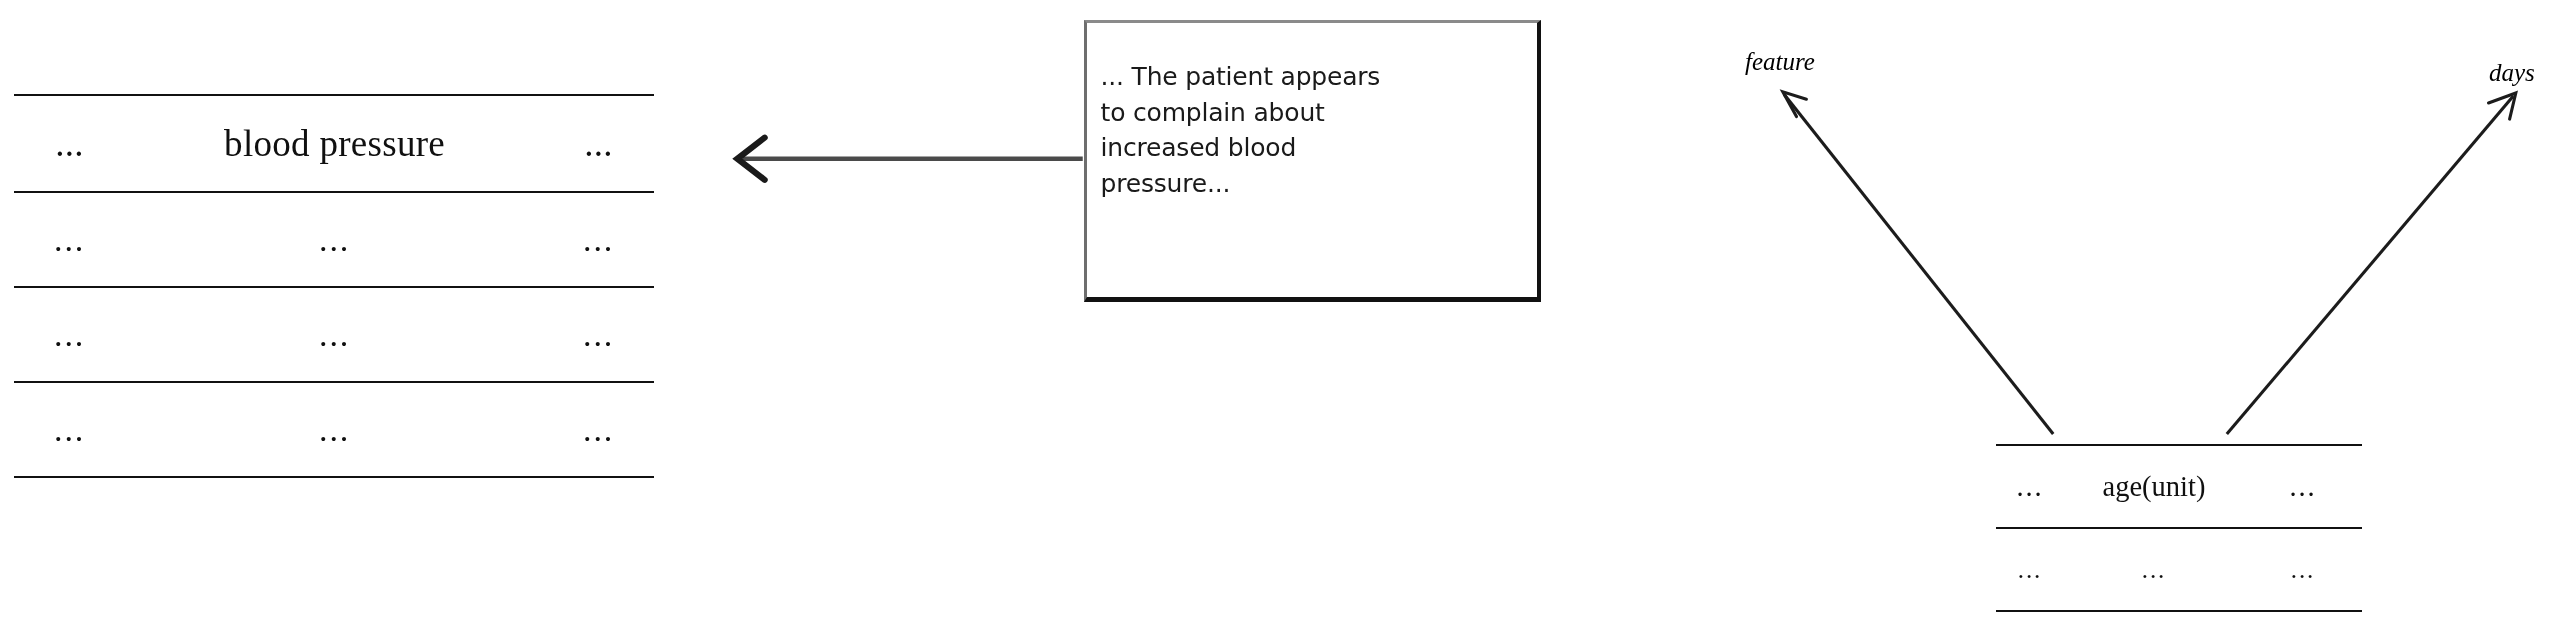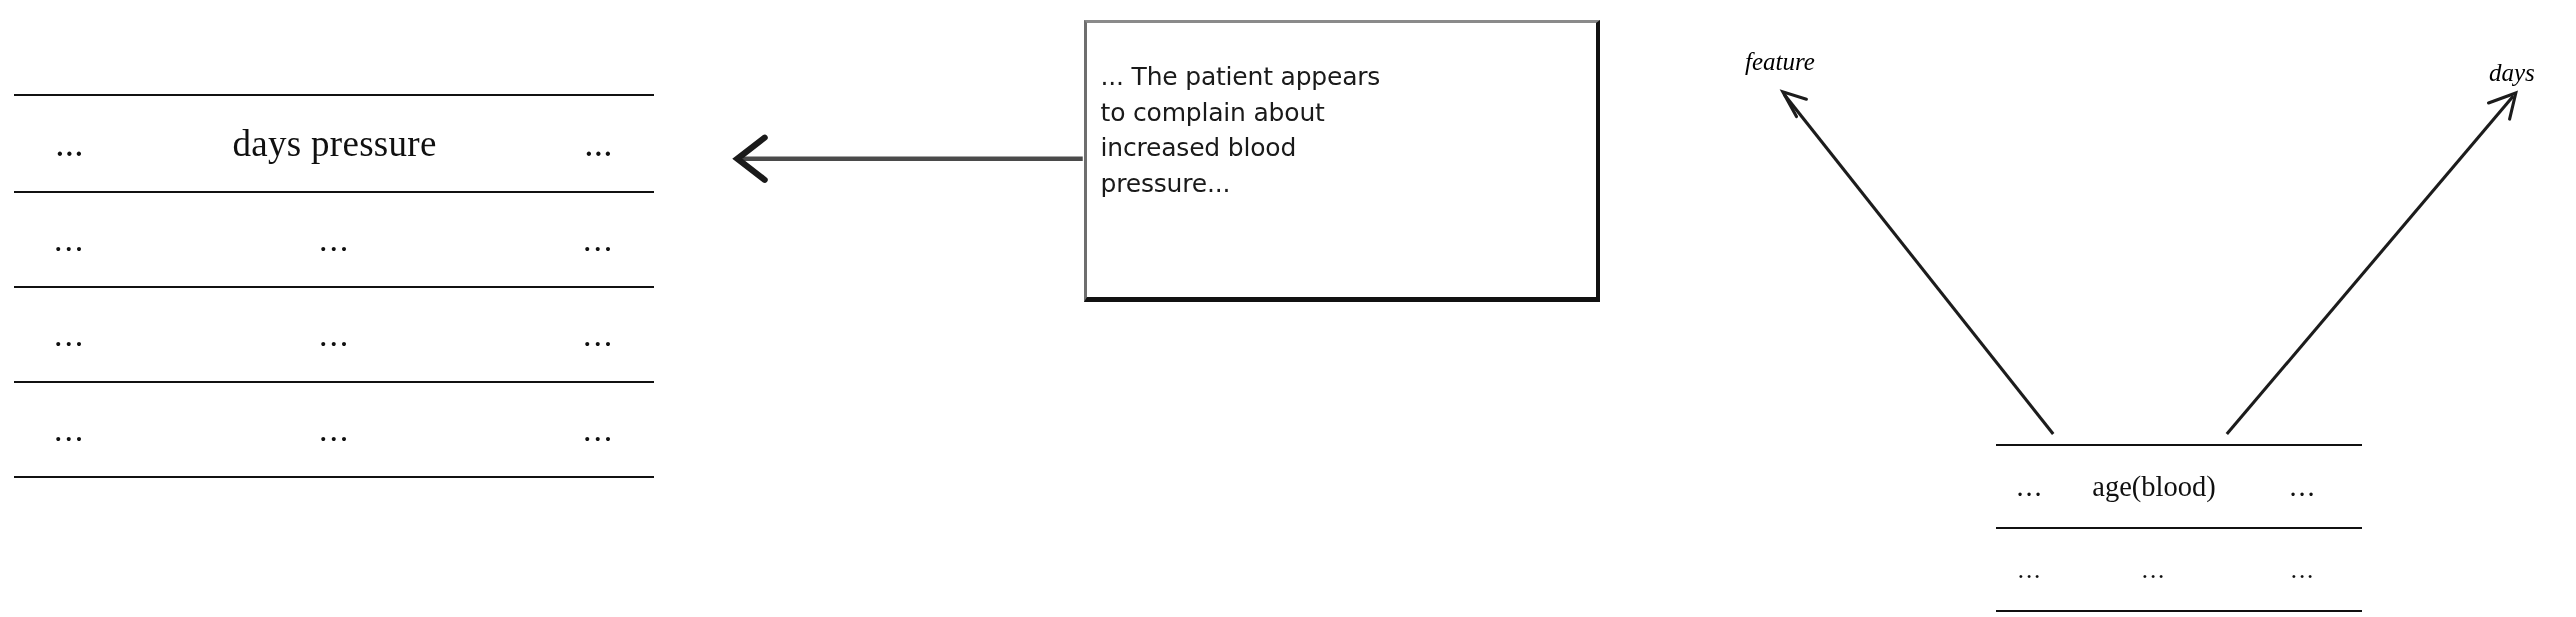--- a/index.html
+++ b/index.html
@@ -55,7 +55,7 @@
     position: absolute;
     left: 1084px;
     top: 20px;
-    width: 516px;
+    width: 457px;
     height: 282px;
     background: #ffffff;
     box-sizing: border-box;

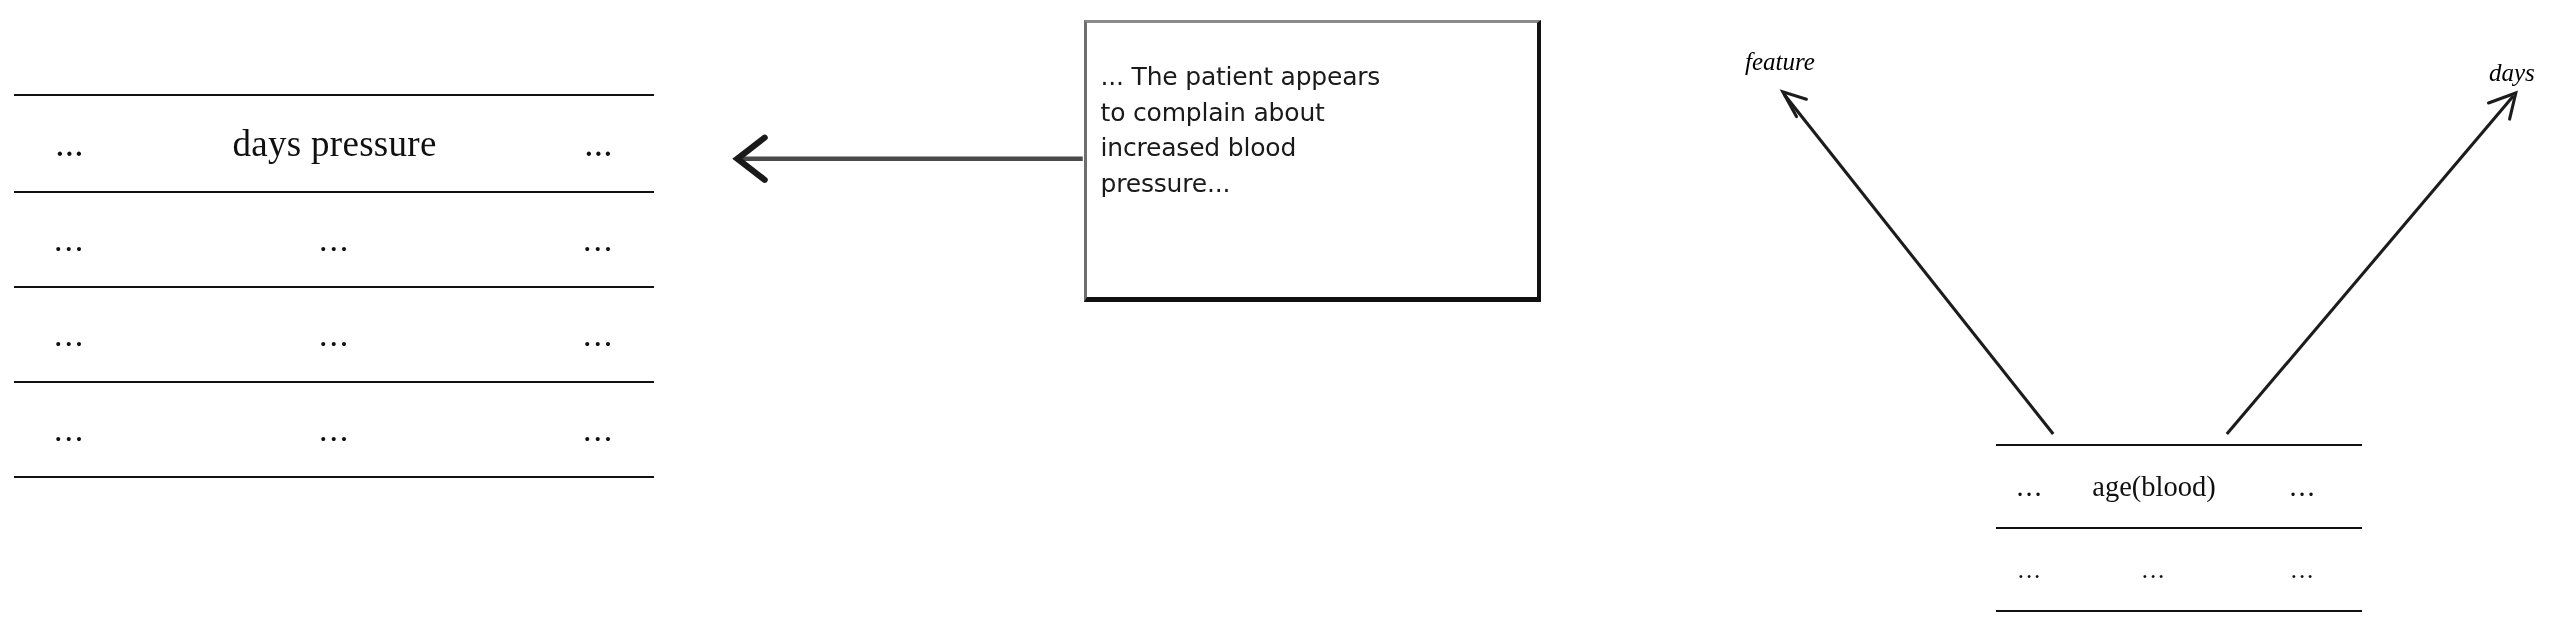--- a/index.html
+++ b/index.html
@@ -108,7 +108,7 @@
     <tbody>
         <tr class="hdr">
       <td class="c-first ell">...</td>
-      <td class="c-mid">days pressure</td>
+      <td class="c-mid">blood pressure</td>
       <td class="c-last ell">...</td>
     </tr>
     <tr>

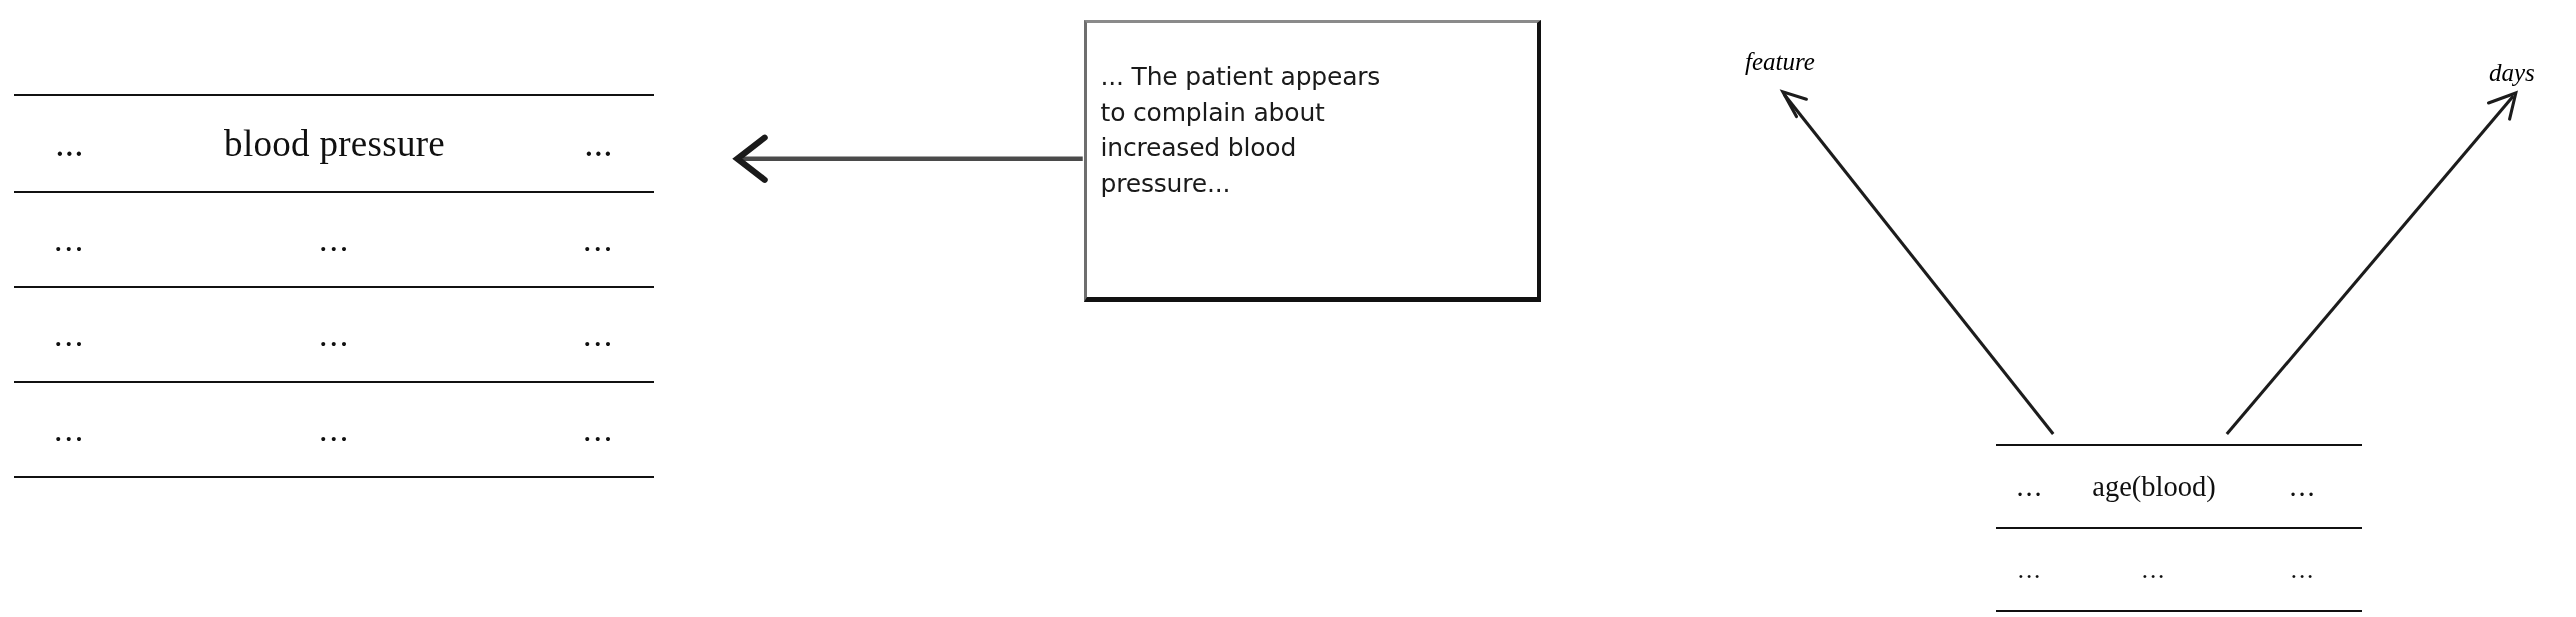--- a/index.html
+++ b/index.html
@@ -143,7 +143,7 @@
     <tbody>
         <tr class="hdr">
       <td class="c-first ell">...</td>
-      <td class="c-mid">age(blood)</td>
+      <td class="c-mid">age(unit)</td>
       <td class="c-last ell">...</td>
     </tr>
     <tr>

